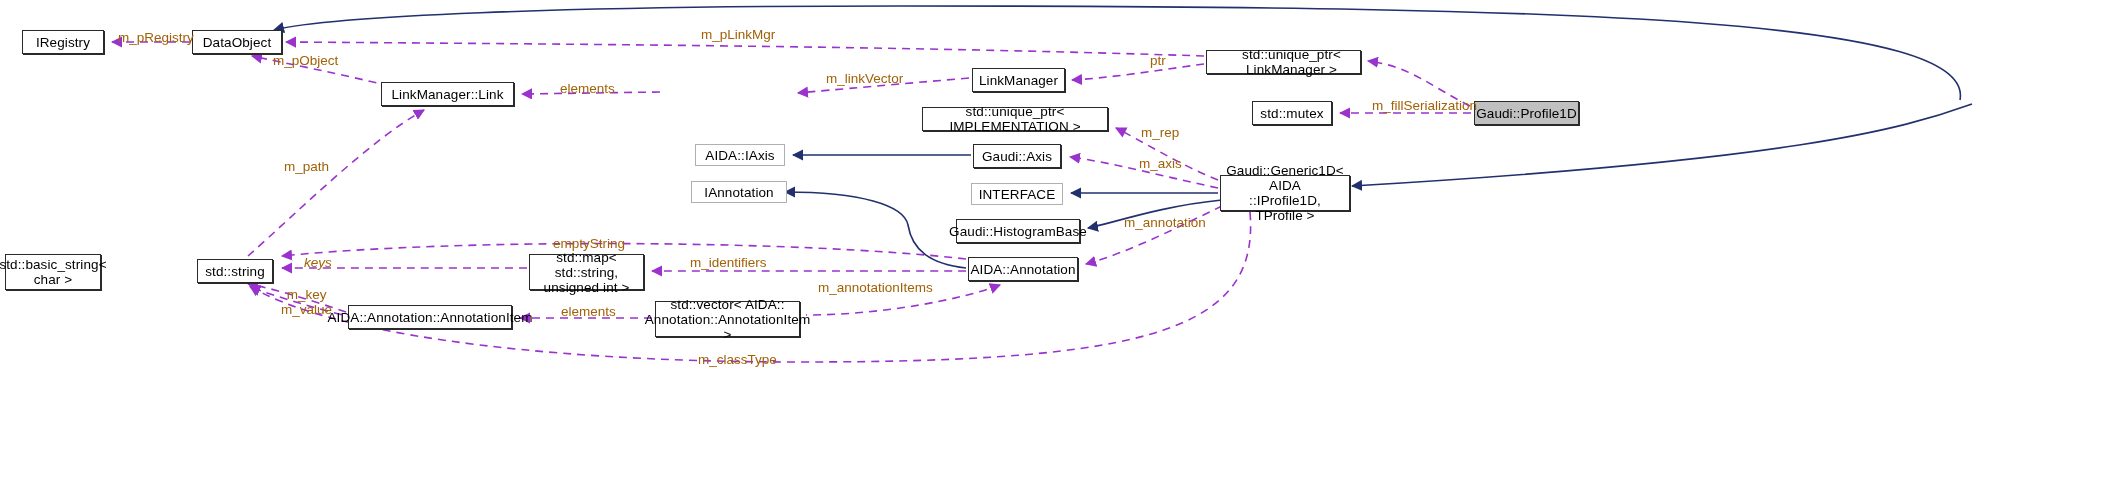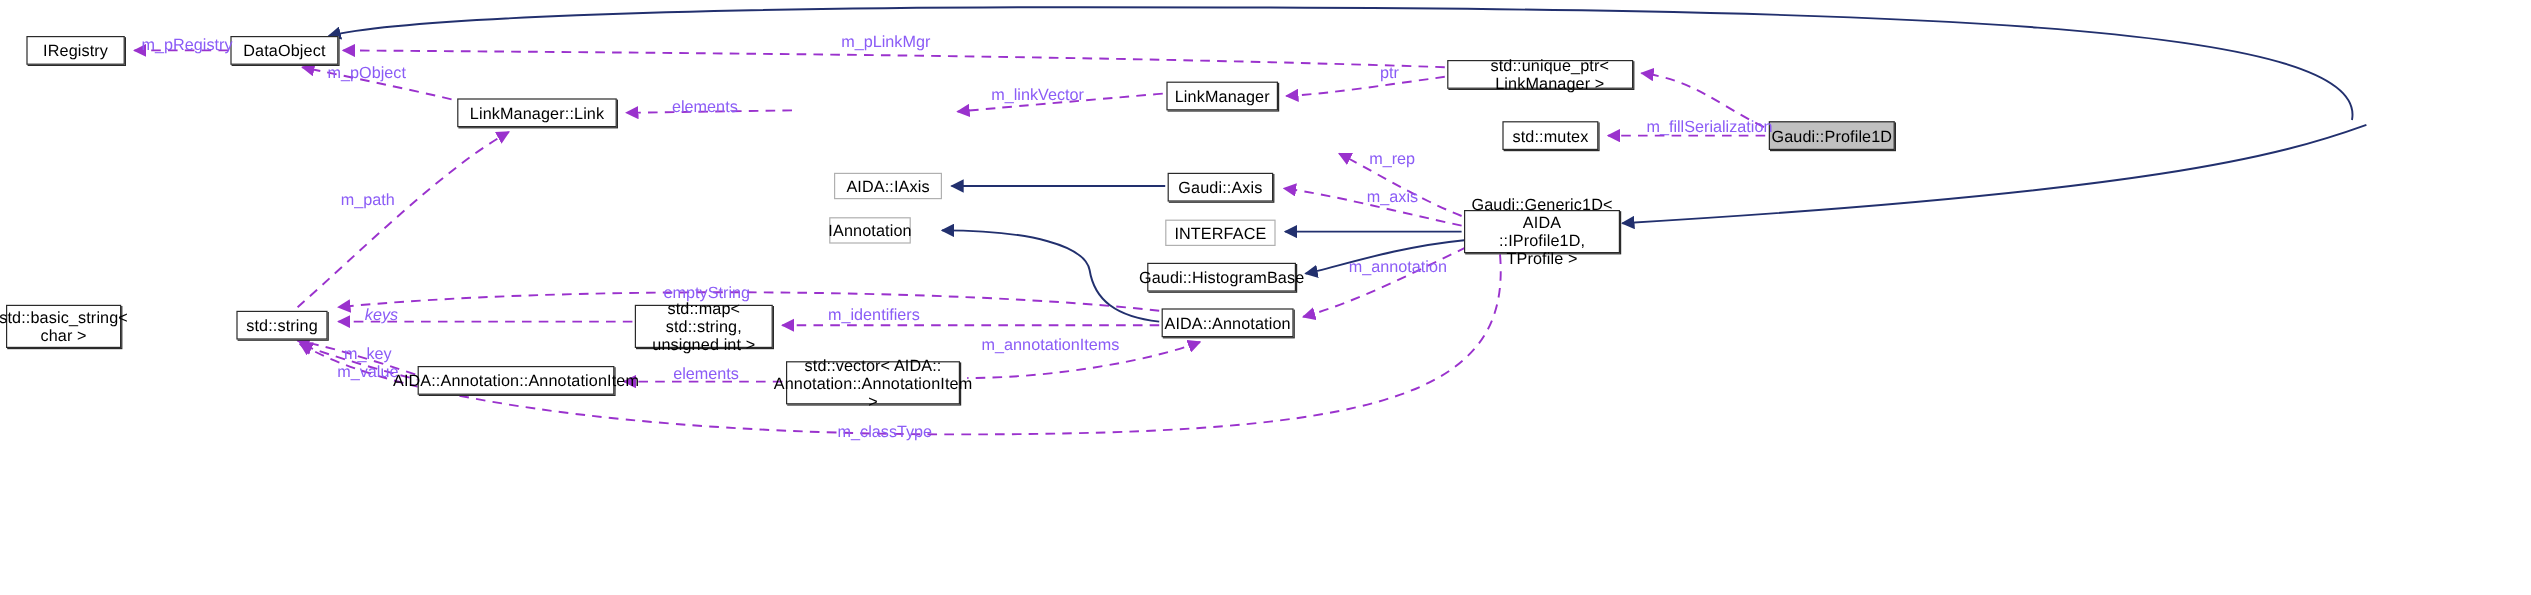--- a/index.html
+++ b/index.html
@@ -59,7 +59,7 @@
     font-family: "Liberation Sans", sans-serif;
     font-size: 13.5px;
     line-height: 15px;
-    color: #8b5cf6;
+    color: #a16207;
     background: transparent;
     white-space: pre-line;
     text-align: center;

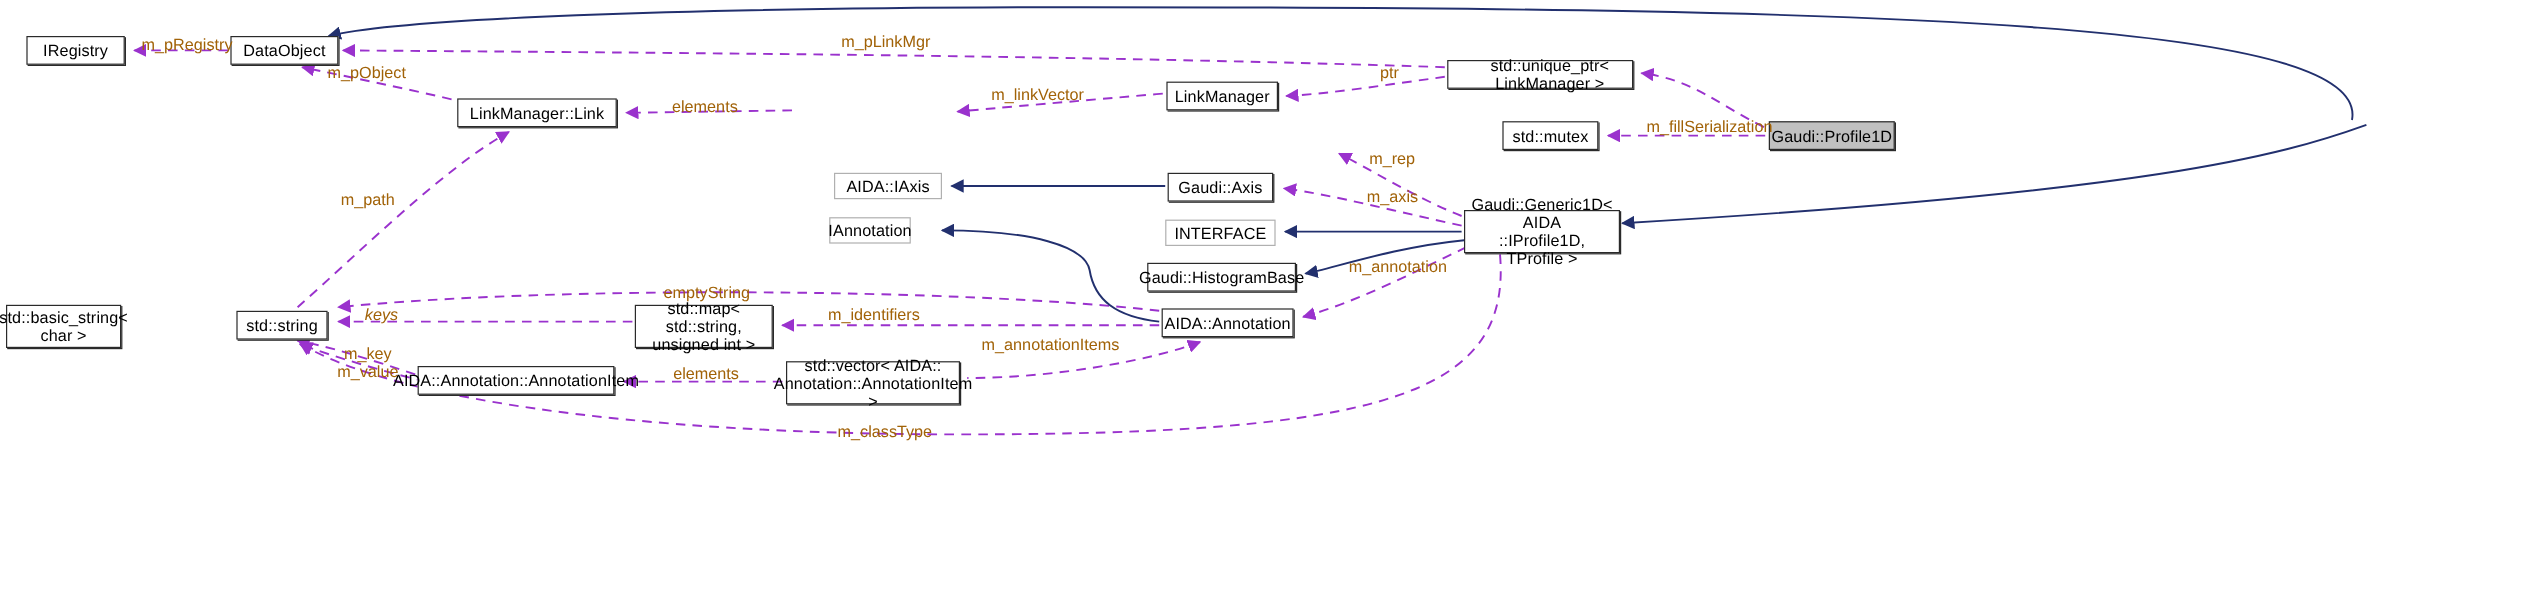--- a/index.html
+++ b/index.html
@@ -145,6 +145,7 @@
   <div class="node solid-border" style="left:381px; top:82px;  width:133px; height:24px;">LinkManager::Link</div>
   <div class="node solid-border" style="left:972px; top:68px;  width:93px;  height:24px;">LinkManager</div>
   <div class="node solid-border" style="left:1206px;top:50px;  width:155px; height:24px;padding-left:20px;">std::unique_ptr&lt; LinkManager &gt;</div>
+  <div class="node solid-border" style="left:922px; top:107px; width:186px; height:24px;">std::unique_ptr&lt; IMPLEMENTATION &gt;</div>
   <div class="node solid-border" style="left:1252px;top:101px; width:80px;  height:24px;">std::mutex</div>
   <div class="node highlight" style="left:1474px;top:101px; width:105px; height:24px;">Gaudi::Profile1D</div>
   <div class="node light-border" style="left:695px; top:144px; width:90px;  height:22px;">AIDA::IAxis</div>

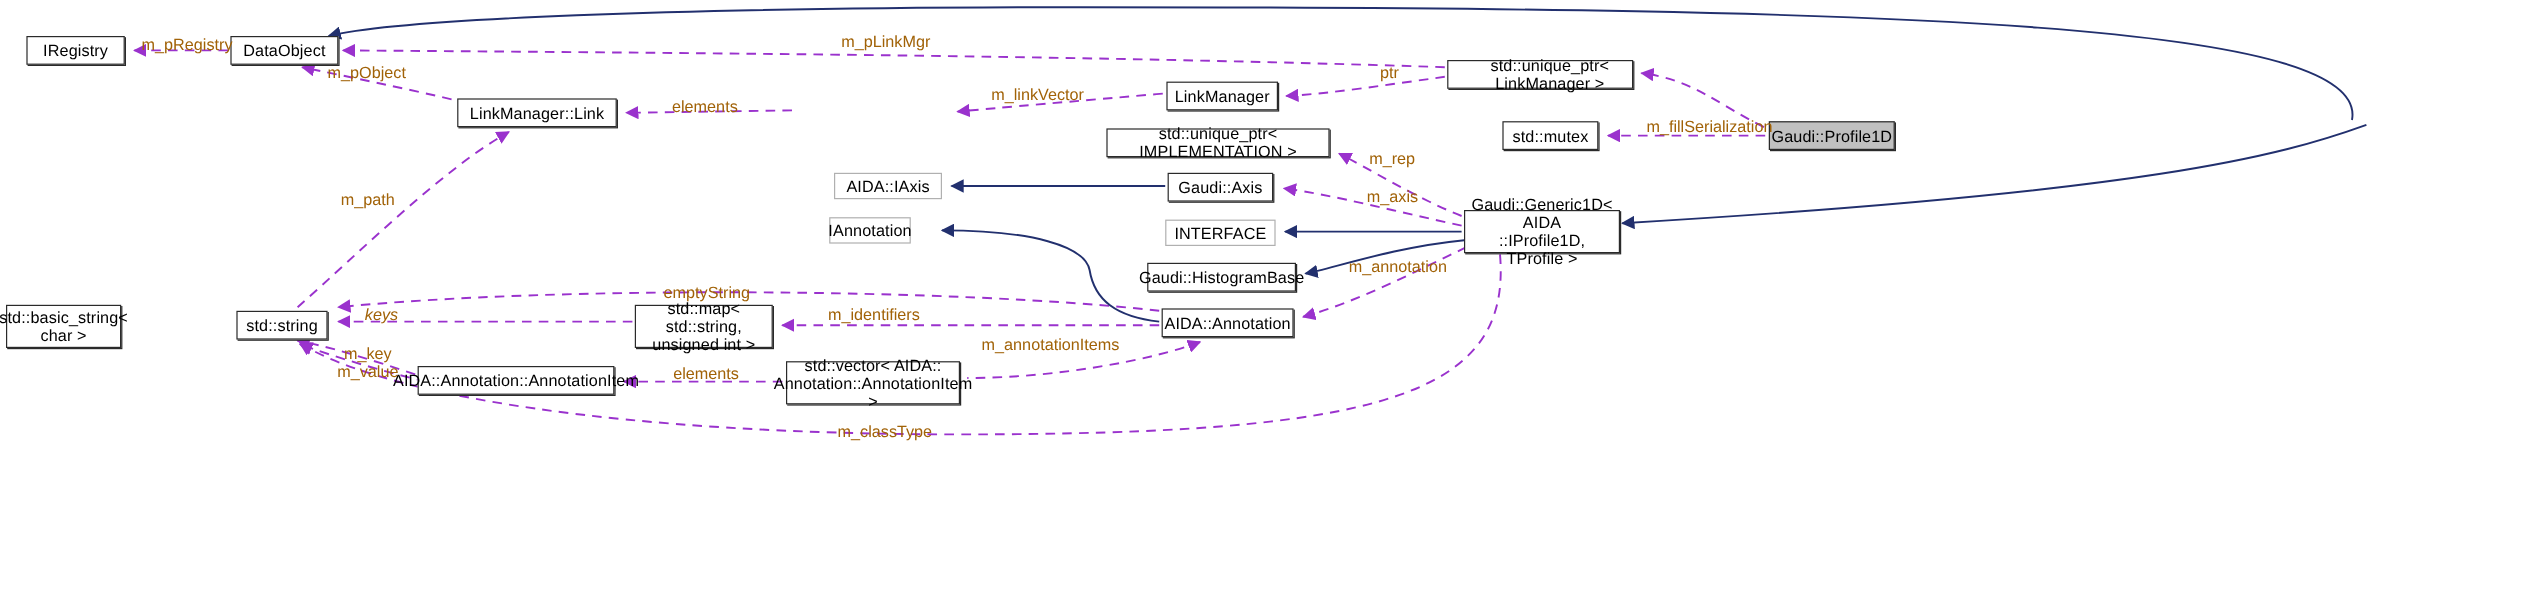--- a/index.html
+++ b/index.html
@@ -150,7 +150,7 @@
   <div class="node highlight" style="left:1474px;top:101px; width:105px; height:24px;">Gaudi::Profile1D</div>
   <div class="node light-border" style="left:695px; top:144px; width:90px;  height:22px;">AIDA::IAxis</div>
   <div class="node solid-border" style="left:973px; top:144px; width:88px;  height:24px;">Gaudi::Axis</div>
-  <div class="node light-border" style="left:691px; top:181px; width:68px;  height:22px;">IAnnotation</div>
+  <div class="node light-border" style="left:691px; top:181px; width:96px;  height:22px;">IAnnotation</div>
   <div class="node light-border" style="left:971px; top:183px; width:92px;  height:22px;">INTERFACE</div>
   <div class="node solid-border" style="left:1220px;top:175px; width:130px; height:36px;">Gaudi::Generic1D&lt; AIDA
 ::IProfile1D, TProfile &gt;</div>

